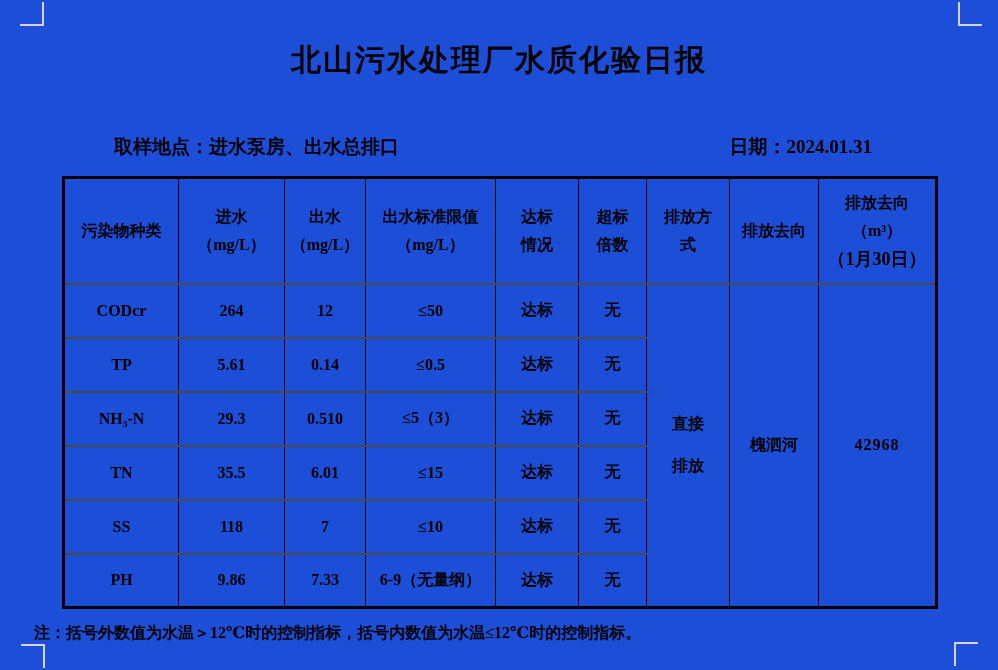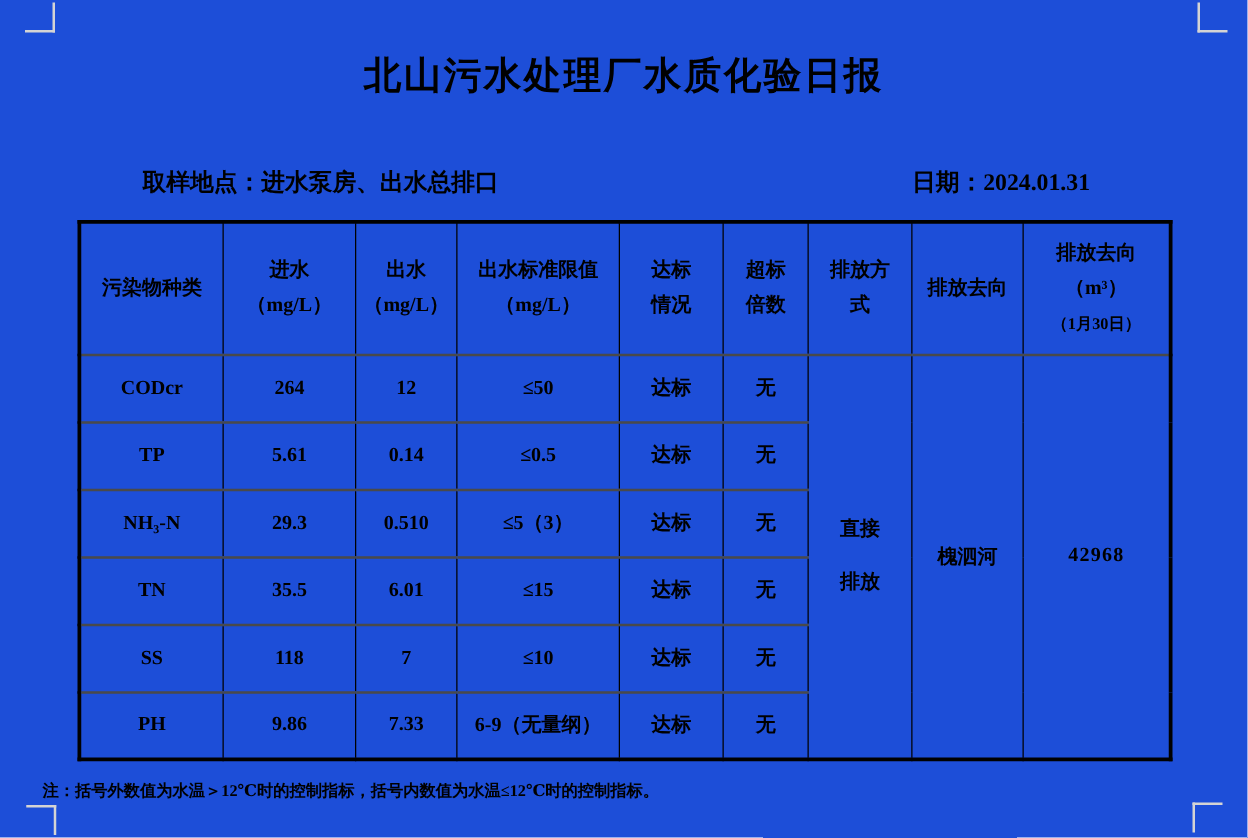--- a/index.html
+++ b/index.html
@@ -54,7 +54,7 @@
   .report thead th { height:106px; line-height:28px; }
   .report tbody td { height:54px;font-family:Liberation Serif, serif; }
   .hline { display:block; }
-  .hline.small { font-size:13px; }
+  .hline.small { font-size:18px; }
   .exceed-cell { vertical-align:top; padding-top:9px; }
   .exceed-small { font-size:12px; padding-top:12px; }
   .limit-small { font-size:13px; }

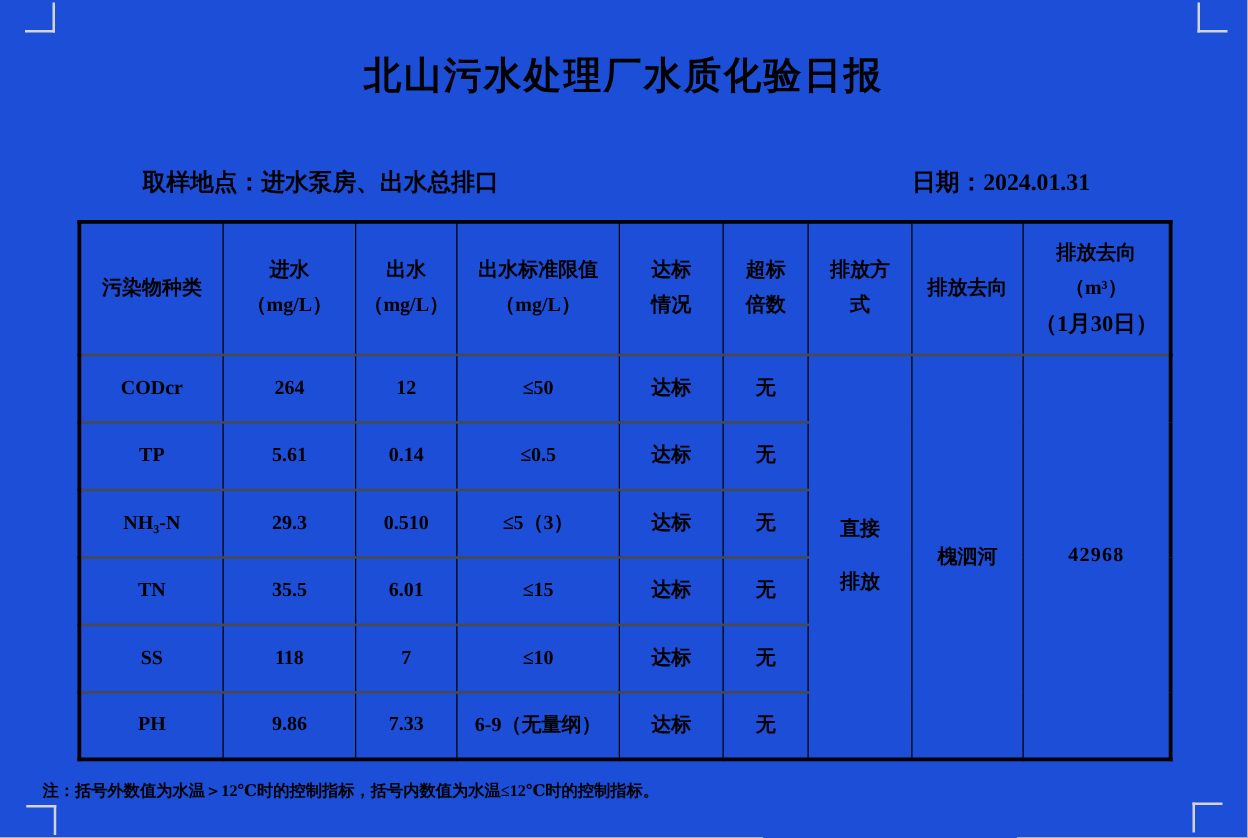--- a/index.html
+++ b/index.html
@@ -62,7 +62,7 @@
   .method-line { display:block; line-height:42px; }
   .note {
     margin:12px 0 0 34px;
-    font-size:13px;
+    font-size:16px;
     line-height:24px;
   }
 </style>

